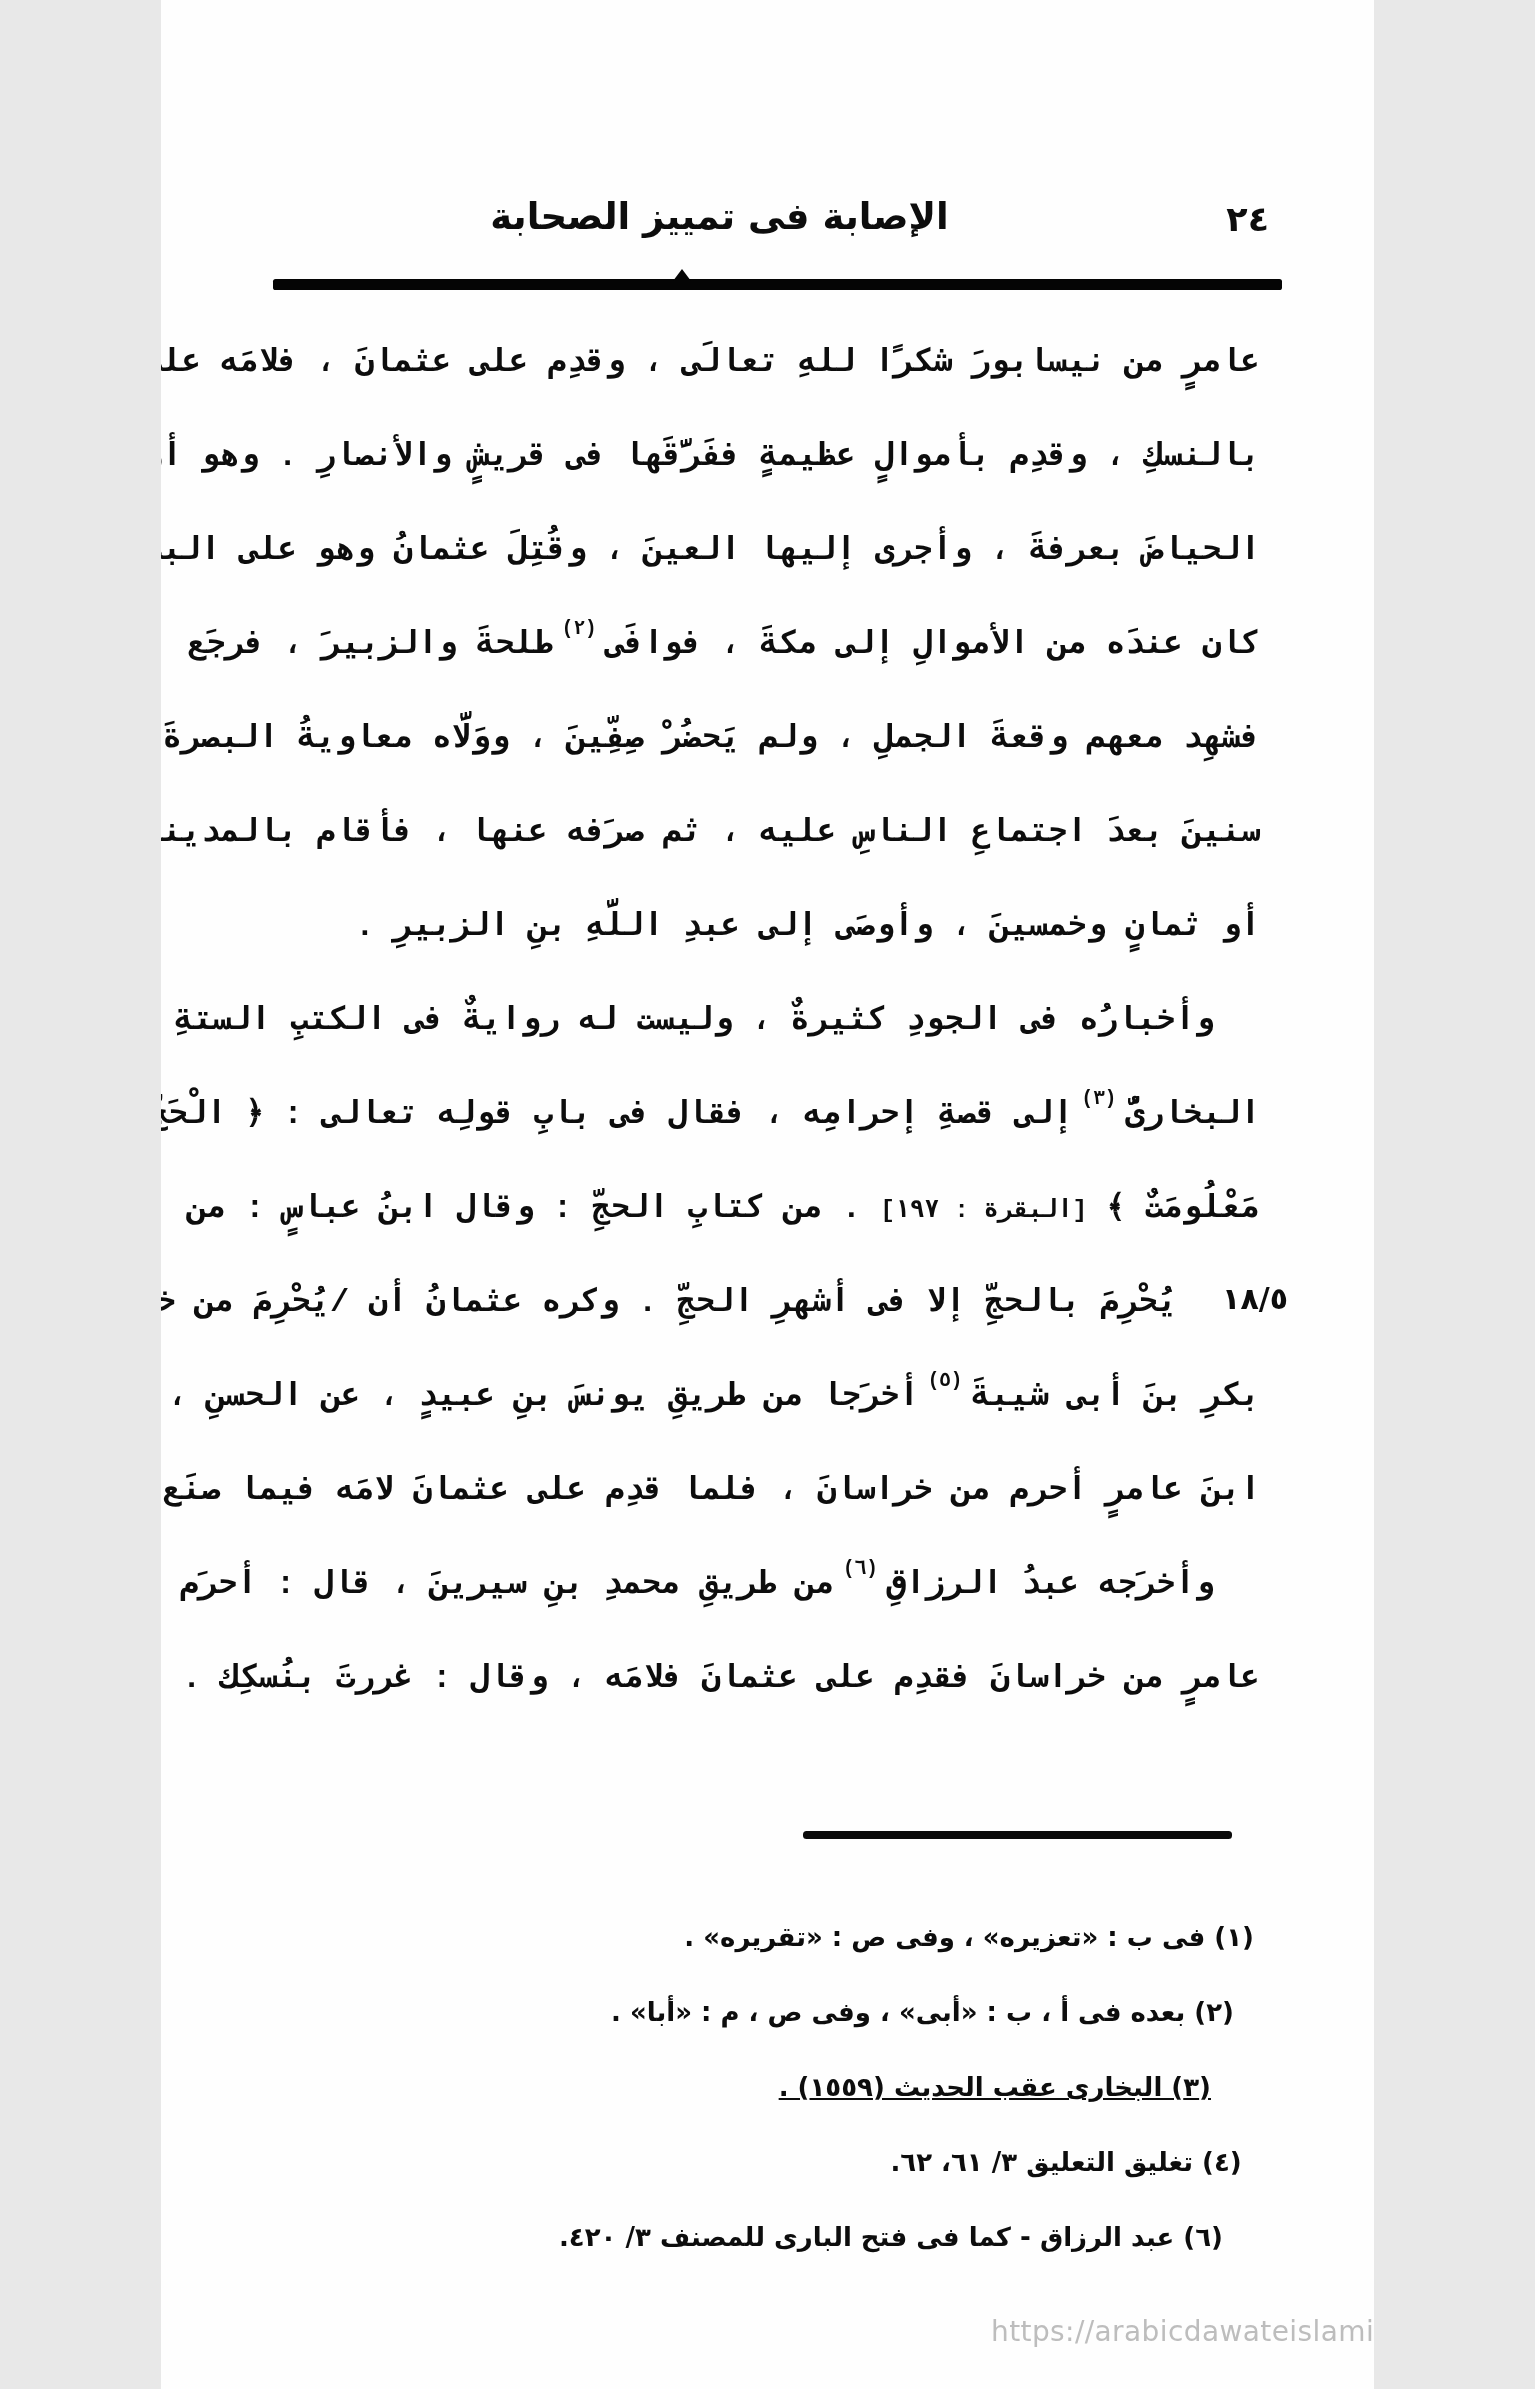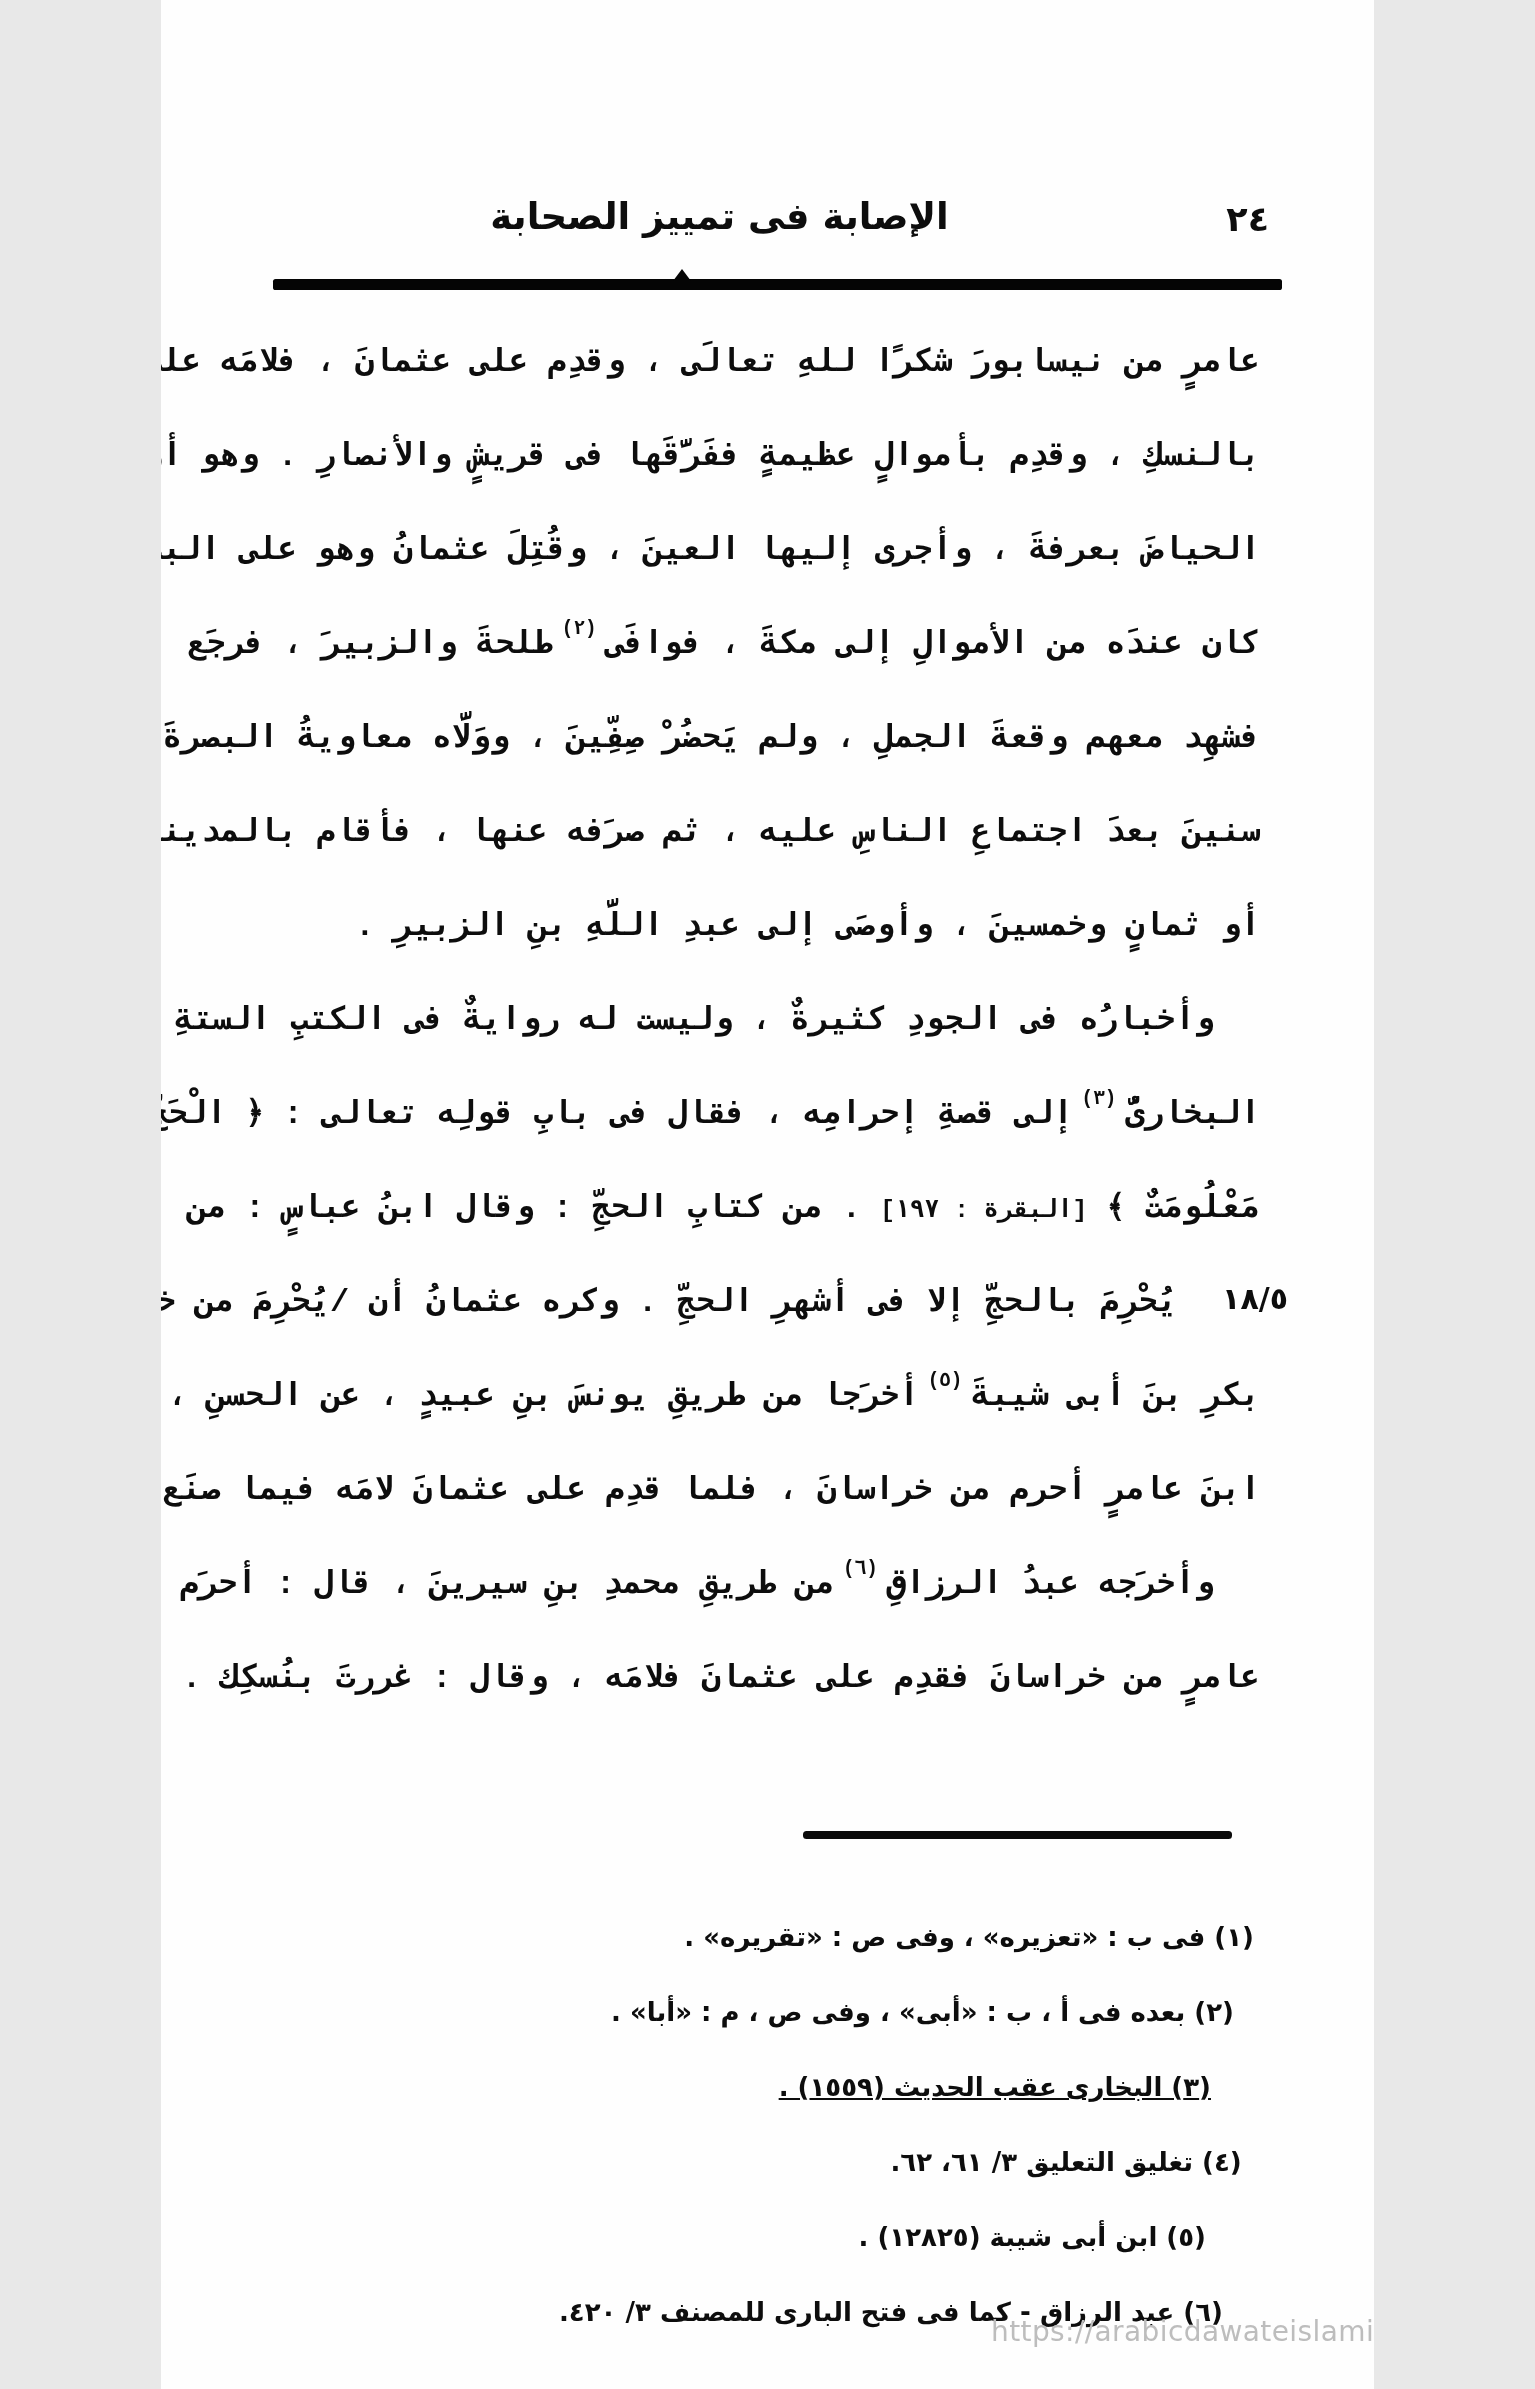--- a/index.html
+++ b/index.html
@@ -146,7 +146,6 @@
     <div class="fnline o2">(٢) بعده فى أ ، ب : «أبى» ، وفى ص ، م : «أبا» .</div>
     <div class="fnline o3">(٣) البخارى عقب الحديث (١٥٥٩) .</div>
     <div class="fnline o4">(٤) تغليق التعليق ٣/ ٦١، ٦٢.</div>
-    <div class="fnline o5">(٥) ابن أبى شيبة (١٢٨٢٥) .</div>
     <div class="fnline o6">(٦) عبد الرزاق - كما فى فتح البارى للمصنف ٣/ ٤٢٠.</div>
   </section>
 

